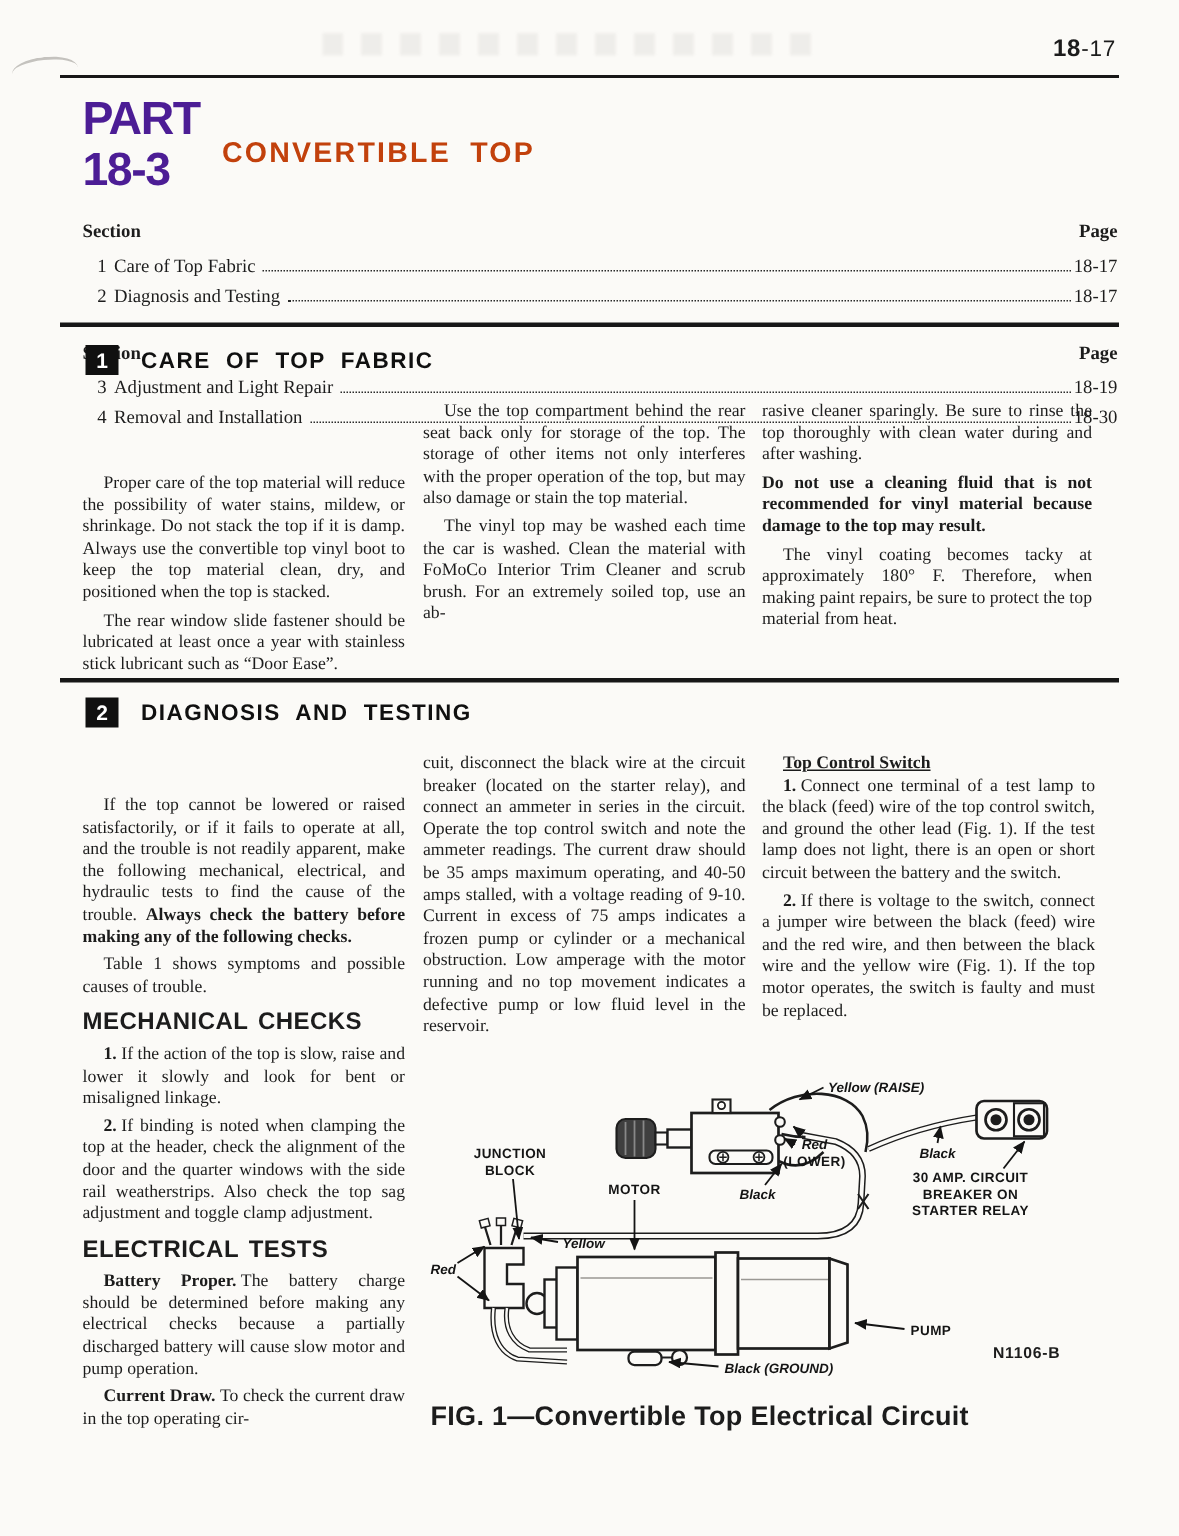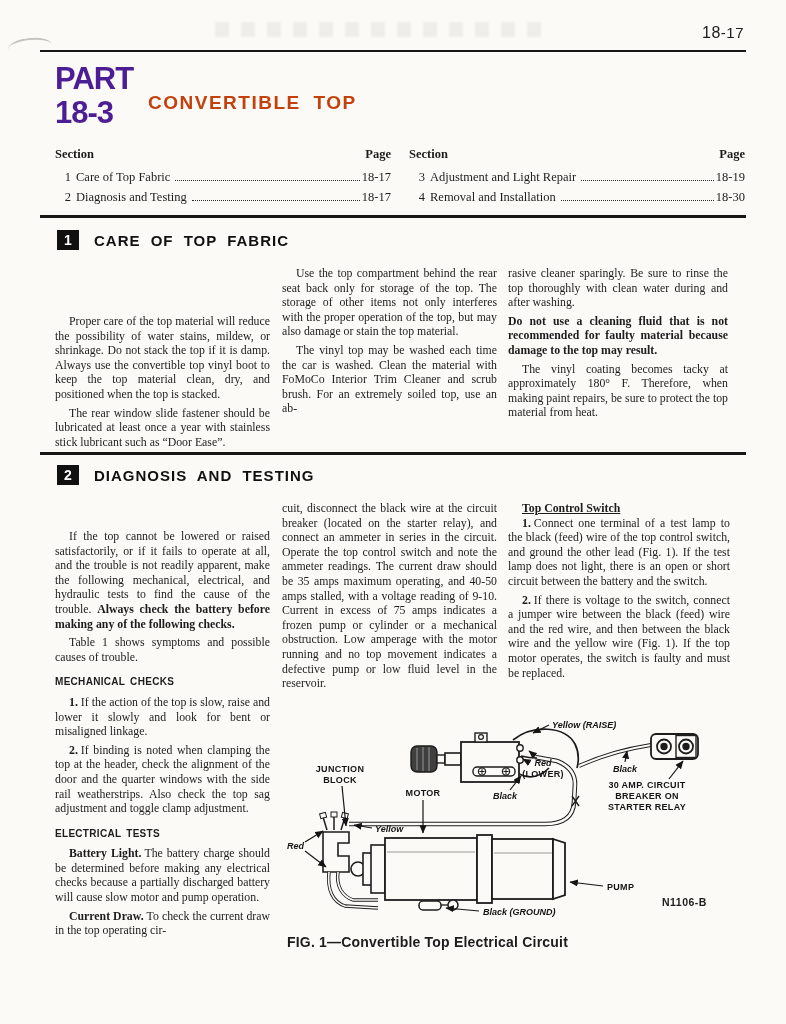--- a/index.html
+++ b/index.html
@@ -9,7 +9,7 @@
 
   
   .pageno{font-family:"Liberation Sans",sans-serif;font-size:15px;letter-spacing:.5px;}
-  .pageno b{font-weight:normal;font-size:16px;}
+  .pageno b{font-weight:bold;font-size:16px;}
   .rule{background:#171717;}
   .part-label{font-family:"Liberation Sans",sans-serif;font-weight:bold;font-size:31px;
               line-height:34px;letter-spacing:-1px;color:#4c1d95;}

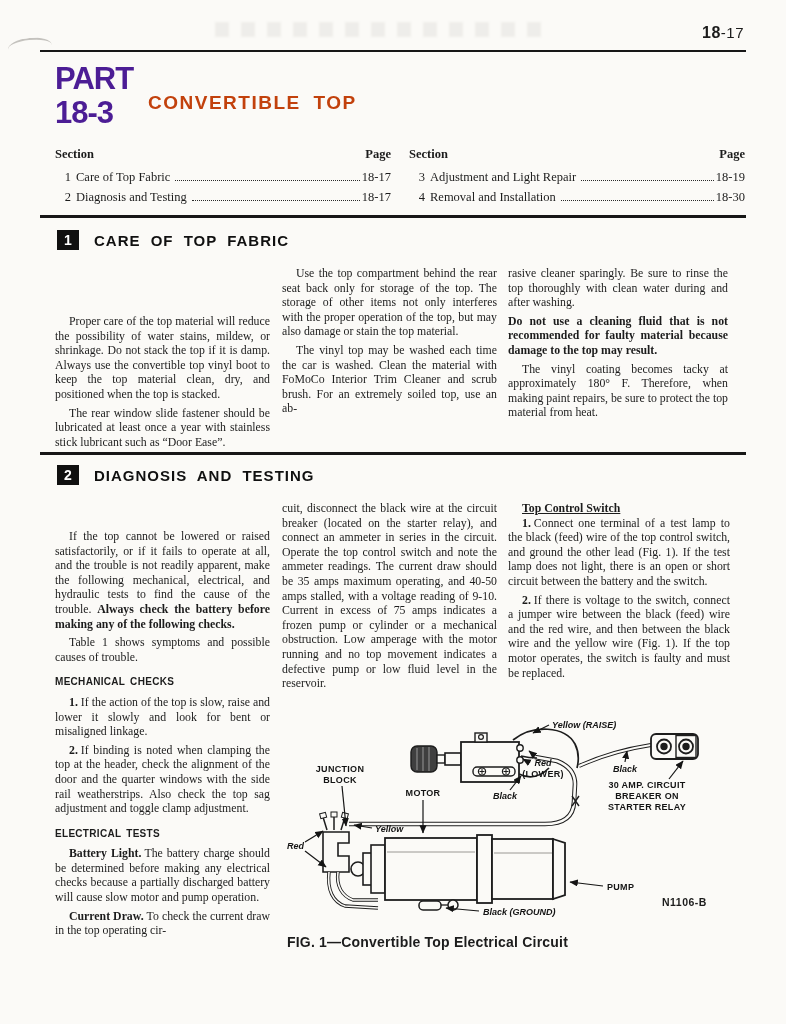--- a/index.html
+++ b/index.html
@@ -17,7 +17,7 @@
              letter-spacing:1.5px;word-spacing:6px;color:#c2410c;}
 
   
-  .toc{display:flex;gap:18px;font-size:12.5px;}
+  .toc{display:flex;gap:18px;font-size:12.5px;flex-direction:column;}
   .toc-col{flex:1;}
   .toc-head{display:flex;justify-content:space-between;font-weight:bold;margin-bottom:8px;}
   .toc-row{display:flex;align-items:baseline;margin-bottom:5px;}

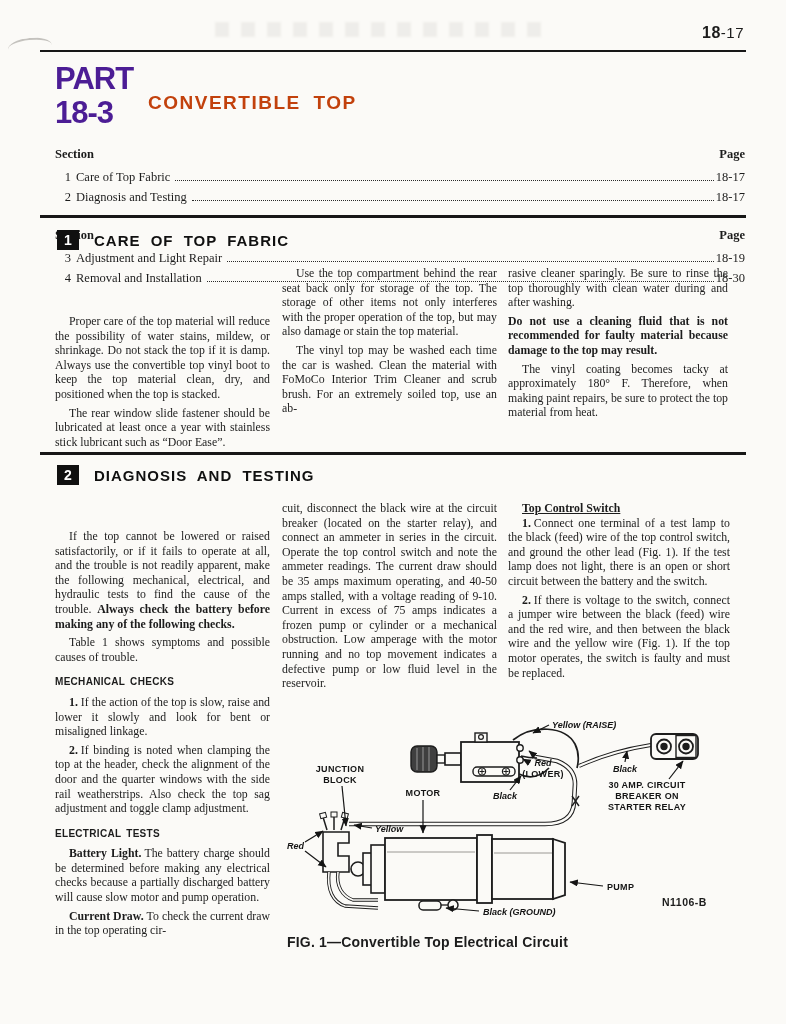--- a/index.html
+++ b/index.html
@@ -129,7 +129,7 @@
   </div>
   <div class="abs col" style="left:508px;top:266px;width:220px;">
     <p>rasive cleaner sparingly. Be sure to rinse the top thoroughly with clean water during and after washing.</p>
-    <p><b>Do not use a cleaning fluid that is not recommended for faulty material because damage to the top may result.</b></p>
+    <p><b>Do not use a cleaning fluid that is not recommended for vinyl material because damage to the top may result.</b></p>
     <p class="ind">The vinyl coating becomes tacky at approximately 180° F. Therefore, when making paint repairs, be sure to protect the top material from heat.</p>
   </div>
 

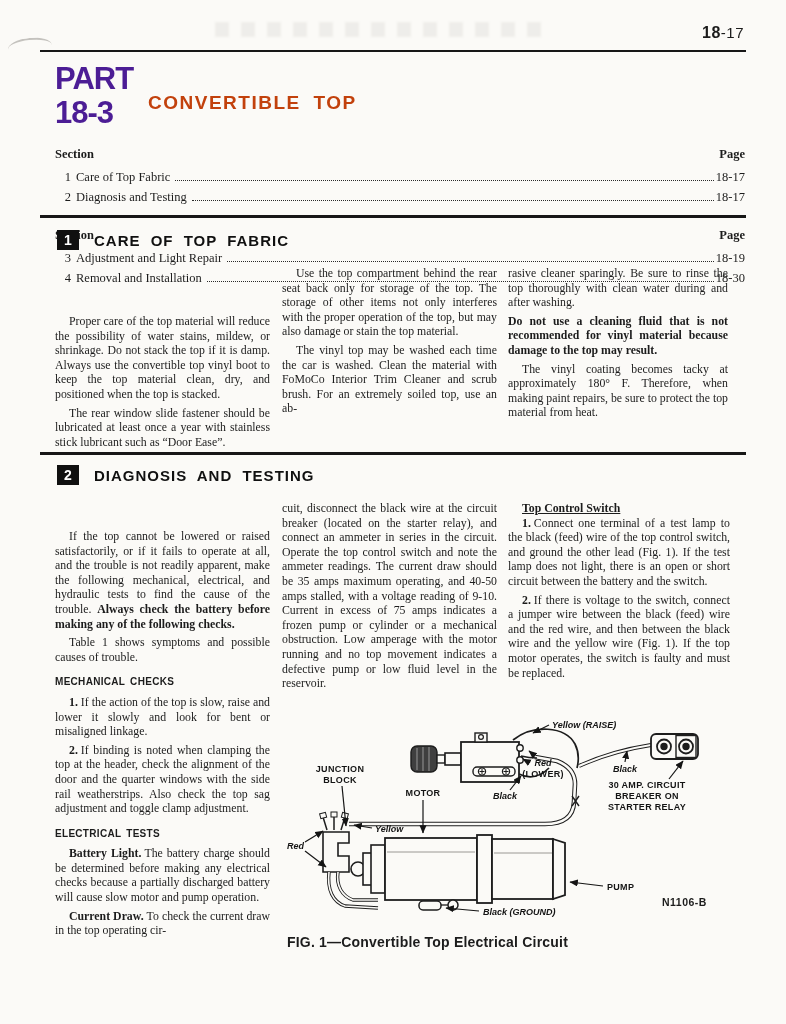--- a/index.html
+++ b/index.html
@@ -37,7 +37,7 @@
   .col p{margin:0;}
   .col p.ind{text-indent:14px;}
   .col p + p{margin-top:4px;}
-  .subhead{font-family:"Liberation Sans",sans-serif;font-weight:bold;font-size:10px;
+  .subhead{font-family:"Liberation Sans",sans-serif;font-weight:bold;font-size:16px;
            letter-spacing:.3px;word-spacing:2px;margin:11px 0 5px;text-align:left;}
   .serif-subhead{font-weight:bold;margin-left:14px;text-align:left;text-decoration:underline;}
   .stepnum{font-weight:bold;margin-right:3px;}

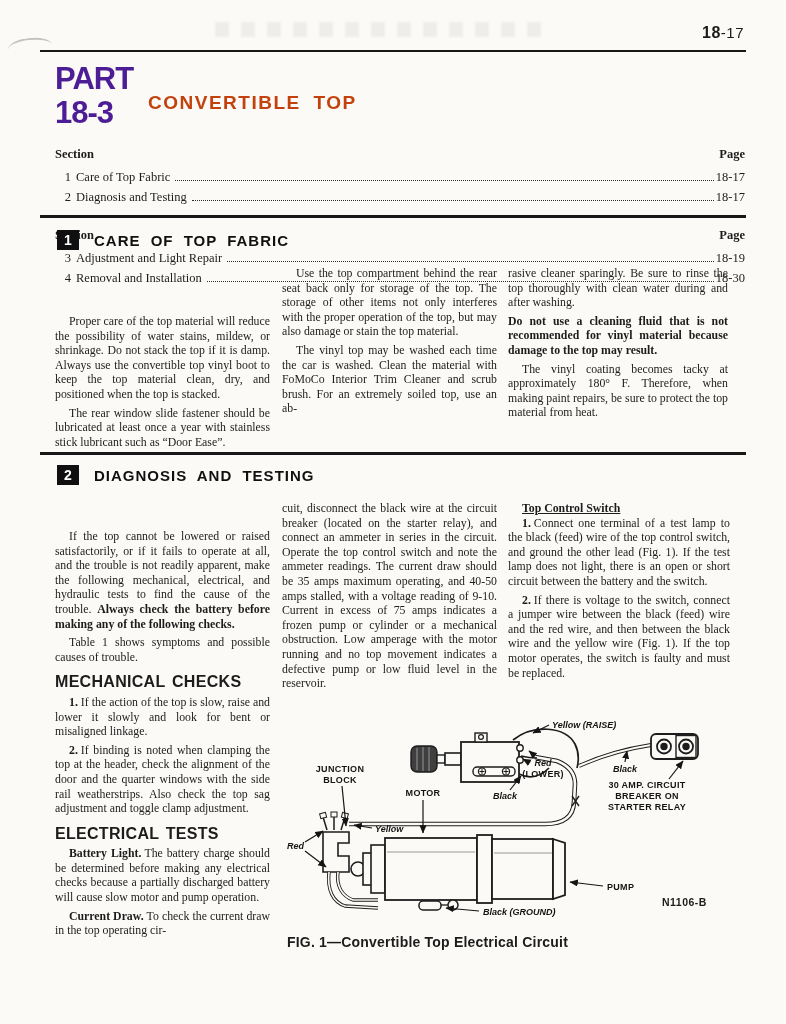--- a/index.html
+++ b/index.html
@@ -147,7 +147,7 @@
     <p class="ind"><span class="stepnum">1.</span><span>If the action of the top is slow, raise and lower it slowly and look for bent or misaligned linkage.</span></p>
     <p class="ind"><span class="stepnum">2.</span><span>If binding is noted when clamping the top at the header, check the alignment of the door and the quarter windows with the side rail weatherstrips. Also check the top sag adjustment and toggle clamp adjustment.</span></p>
     <div class="subhead">ELECTRICAL TESTS</div>
-    <p class="ind"><b class="stepnum">Battery Light.</b><span>The battery charge should be determined before making any electrical checks because a partially discharged battery will cause slow motor and pump operation.</span></p>
+    <p class="ind"><b class="stepnum">Battery Proper.</b><span>The battery charge should be determined before making any electrical checks because a partially discharged battery will cause slow motor and pump operation.</span></p>
     <p class="ind"><b class="stepnum">Current Draw.</b><span>To check the current draw in the top operating cir-</span></p>
   </div>
 

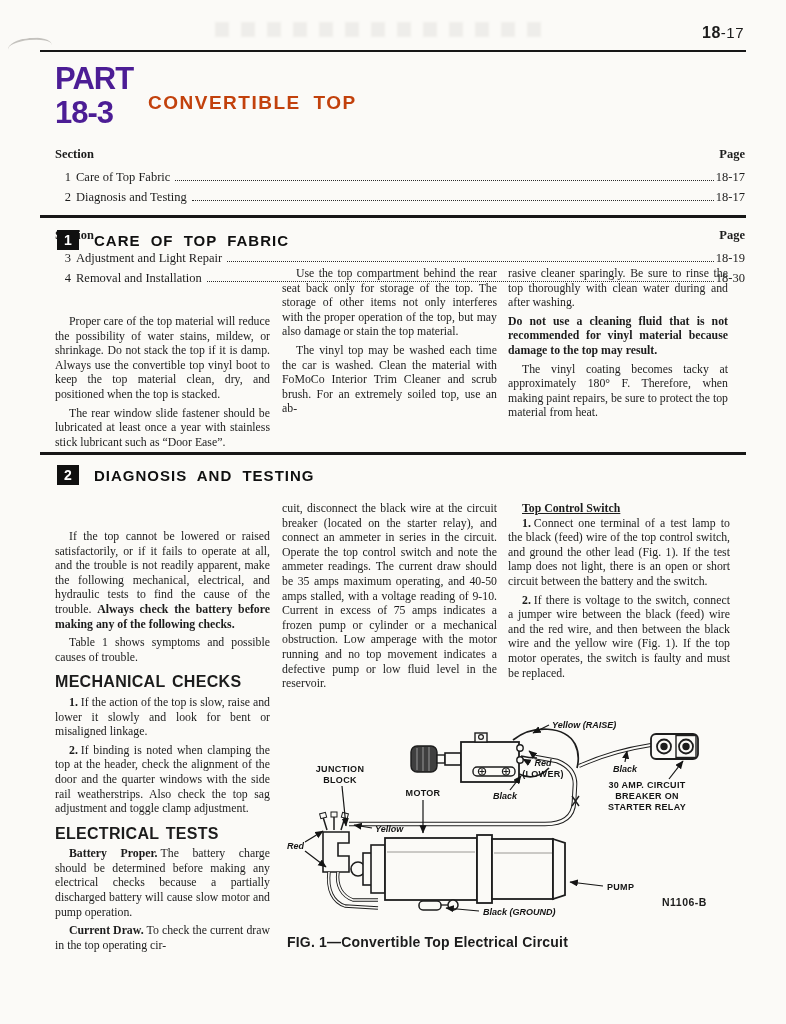--- a/index.html
+++ b/index.html
@@ -43,7 +43,7 @@
   .stepnum{font-weight:bold;margin-right:3px;}
 
   
-  .fig-caption{font-family:"Liberation Sans",sans-serif;font-weight:bold;font-size:14px;
+  .fig-caption{font-family:"Liberation Sans",sans-serif;font-weight:bold;font-size:18px;
                letter-spacing:.2px;}
   .fig-code{font-family:"Liberation Sans",sans-serif;font-weight:bold;font-size:10.5px;letter-spacing:.5px;}
   svg text{font-family:"Liberation Sans",sans-serif;fill:#141414;}

